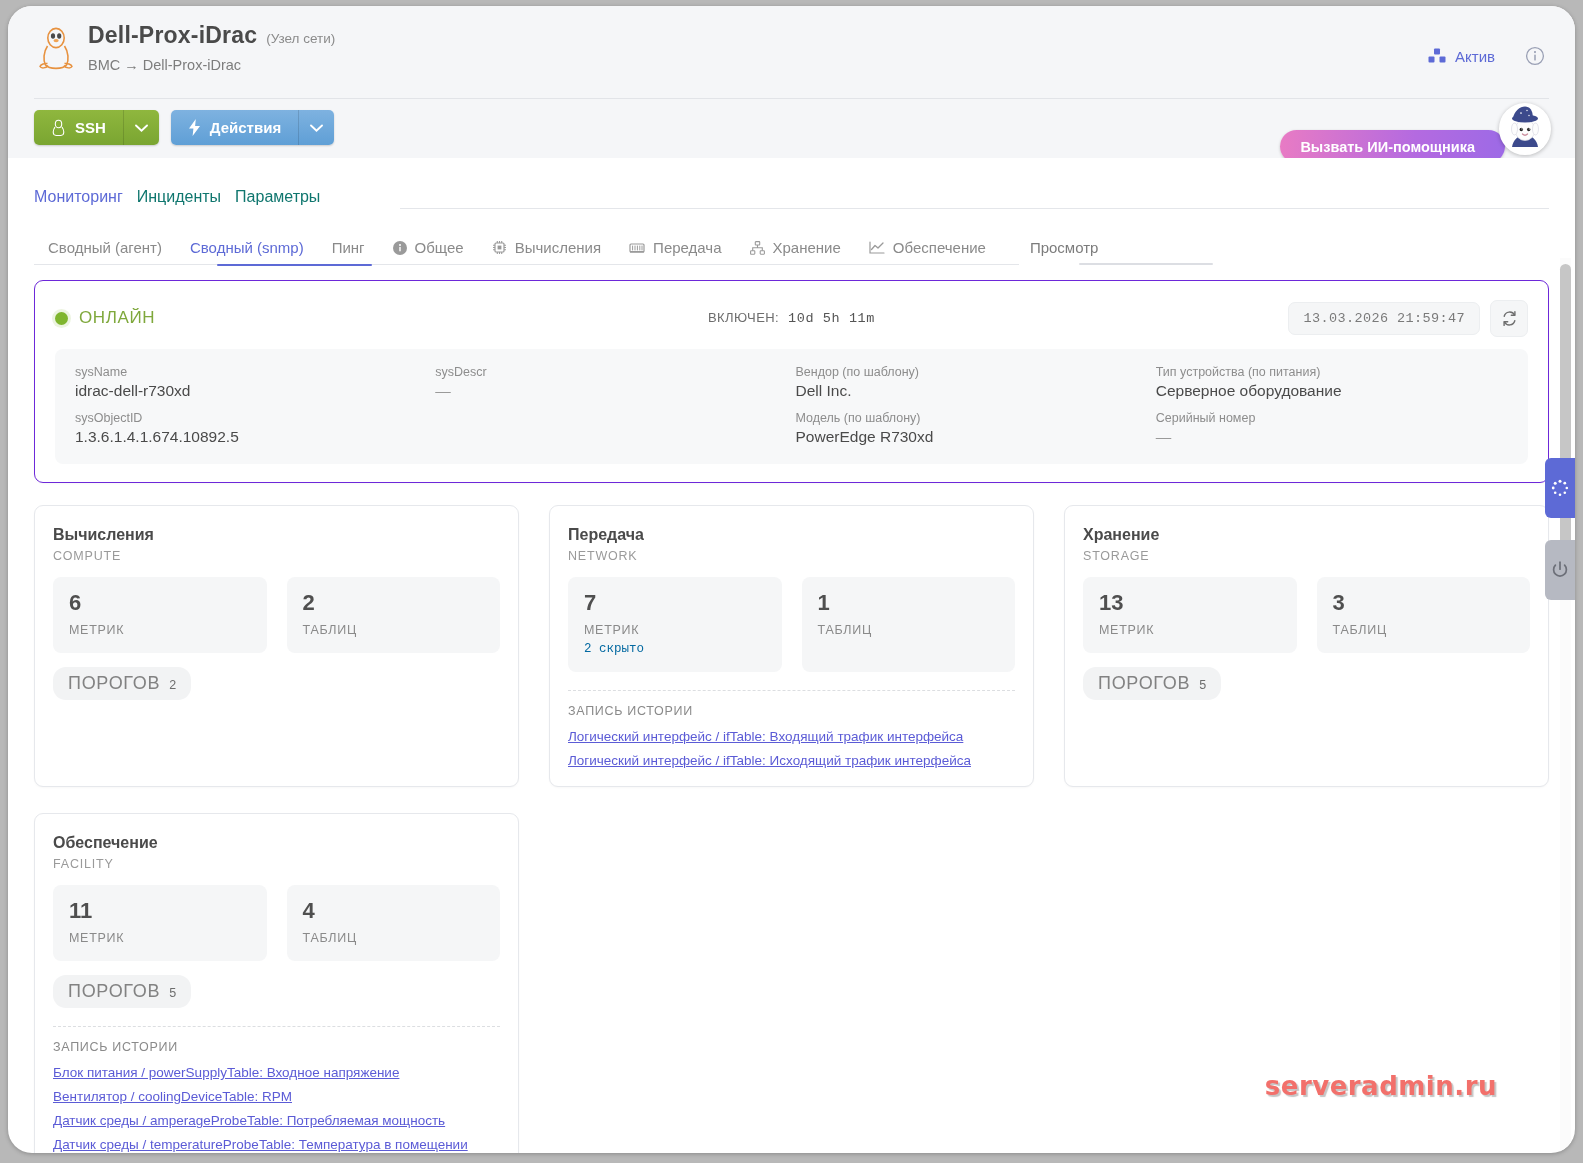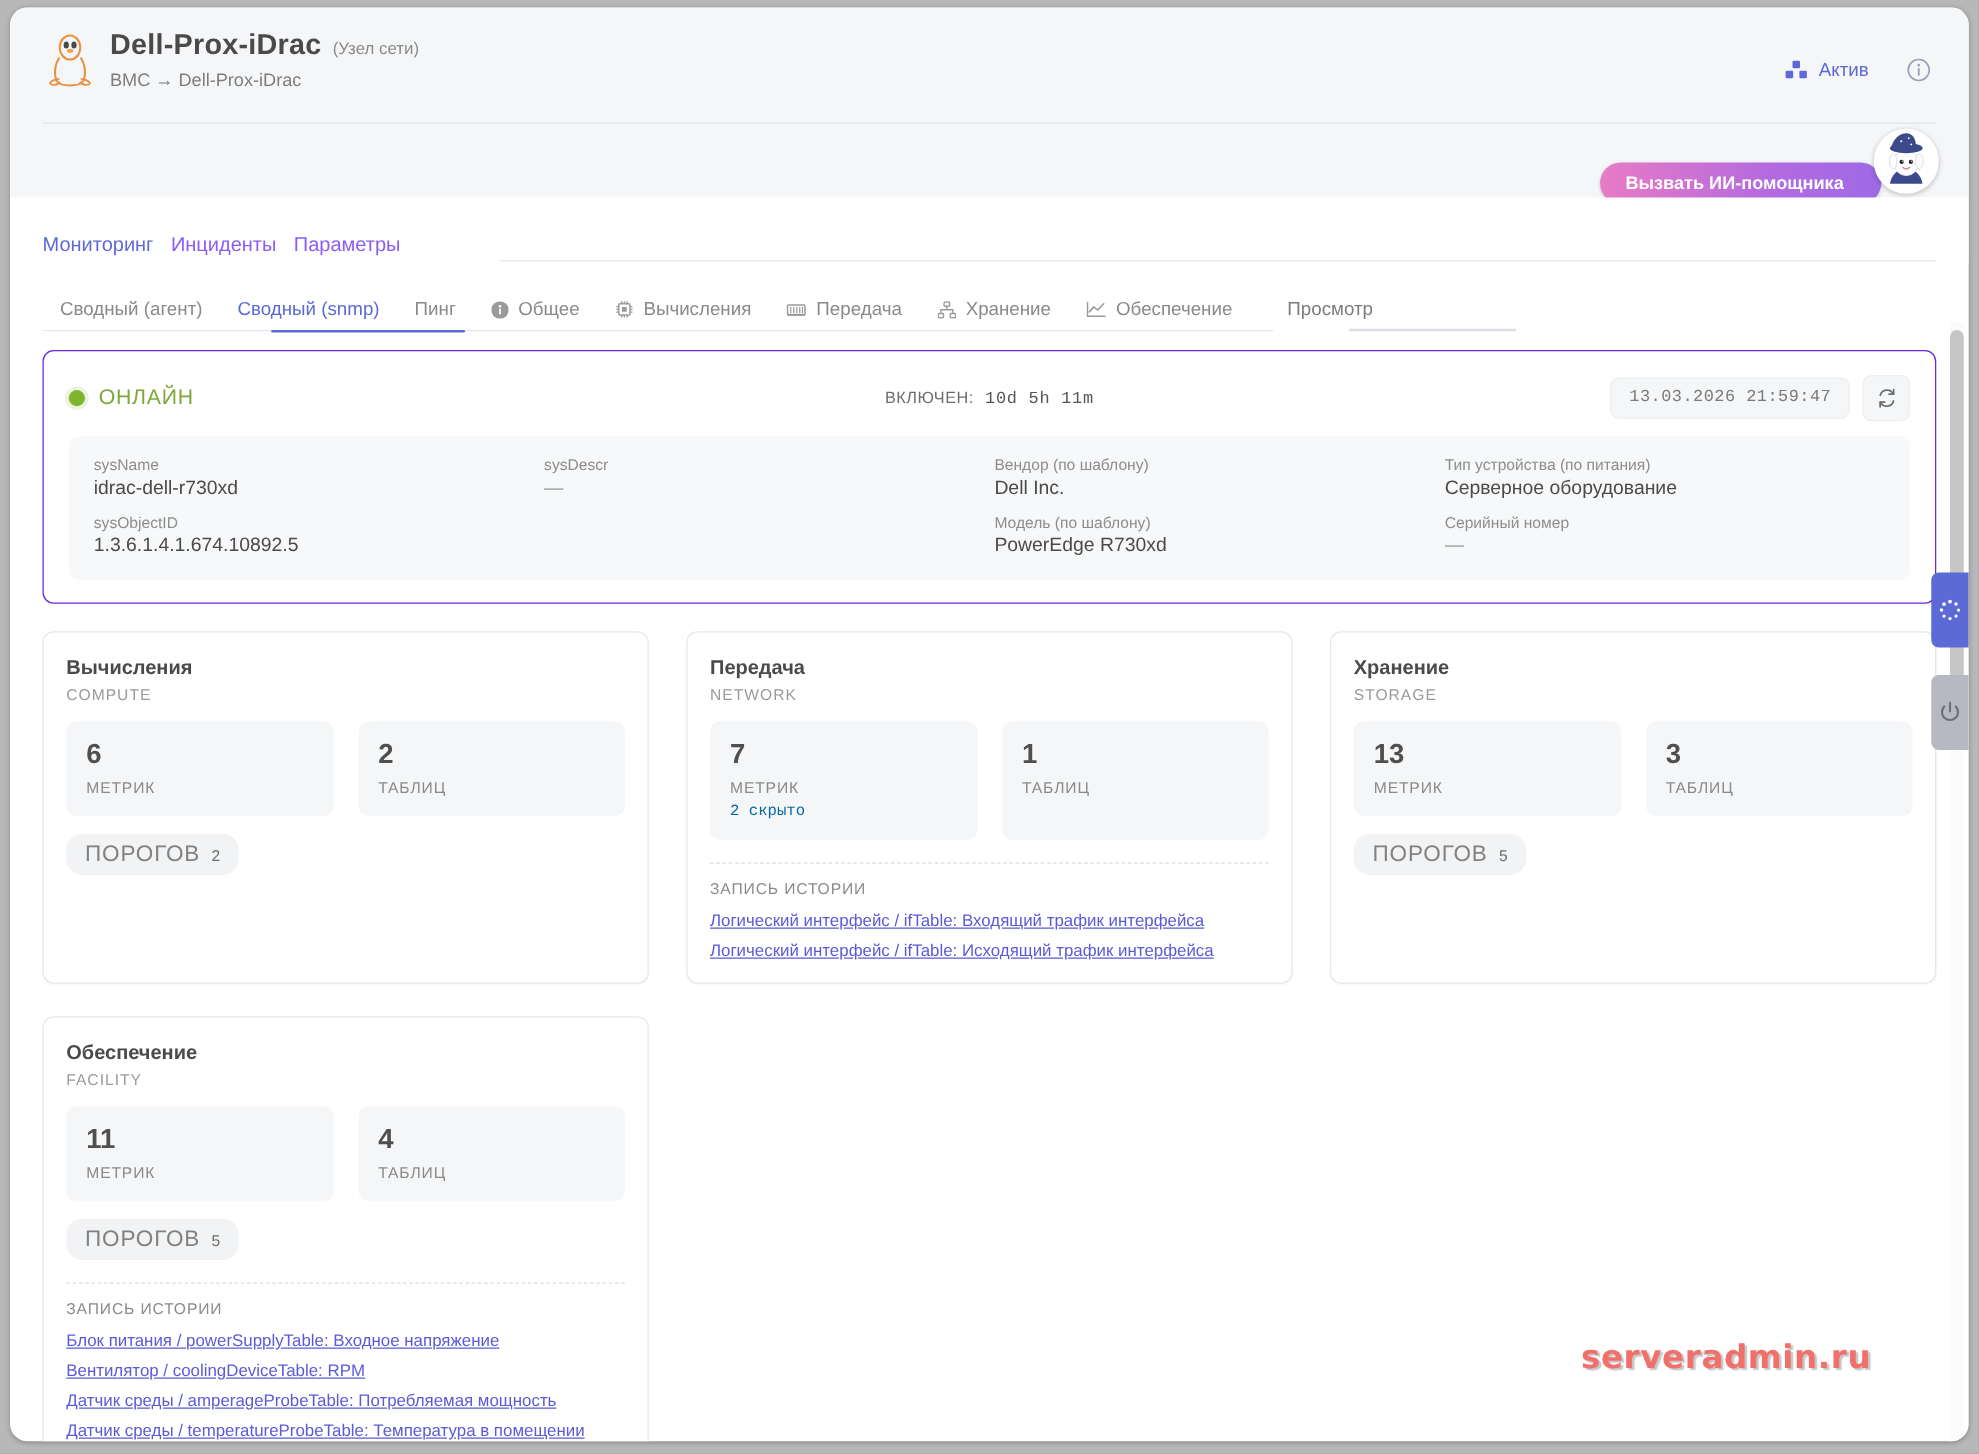--- a/index.html
+++ b/index.html
@@ -23,7 +23,7 @@
     position: relative;
     width: 100%; height: 100%;
     background: #ffffff;
-    border-radius: 14px;
+    border-radius: 24px;
     overflow: hidden;
     box-shadow: 0 1px 4px rgba(0,0,0,.25);
   }

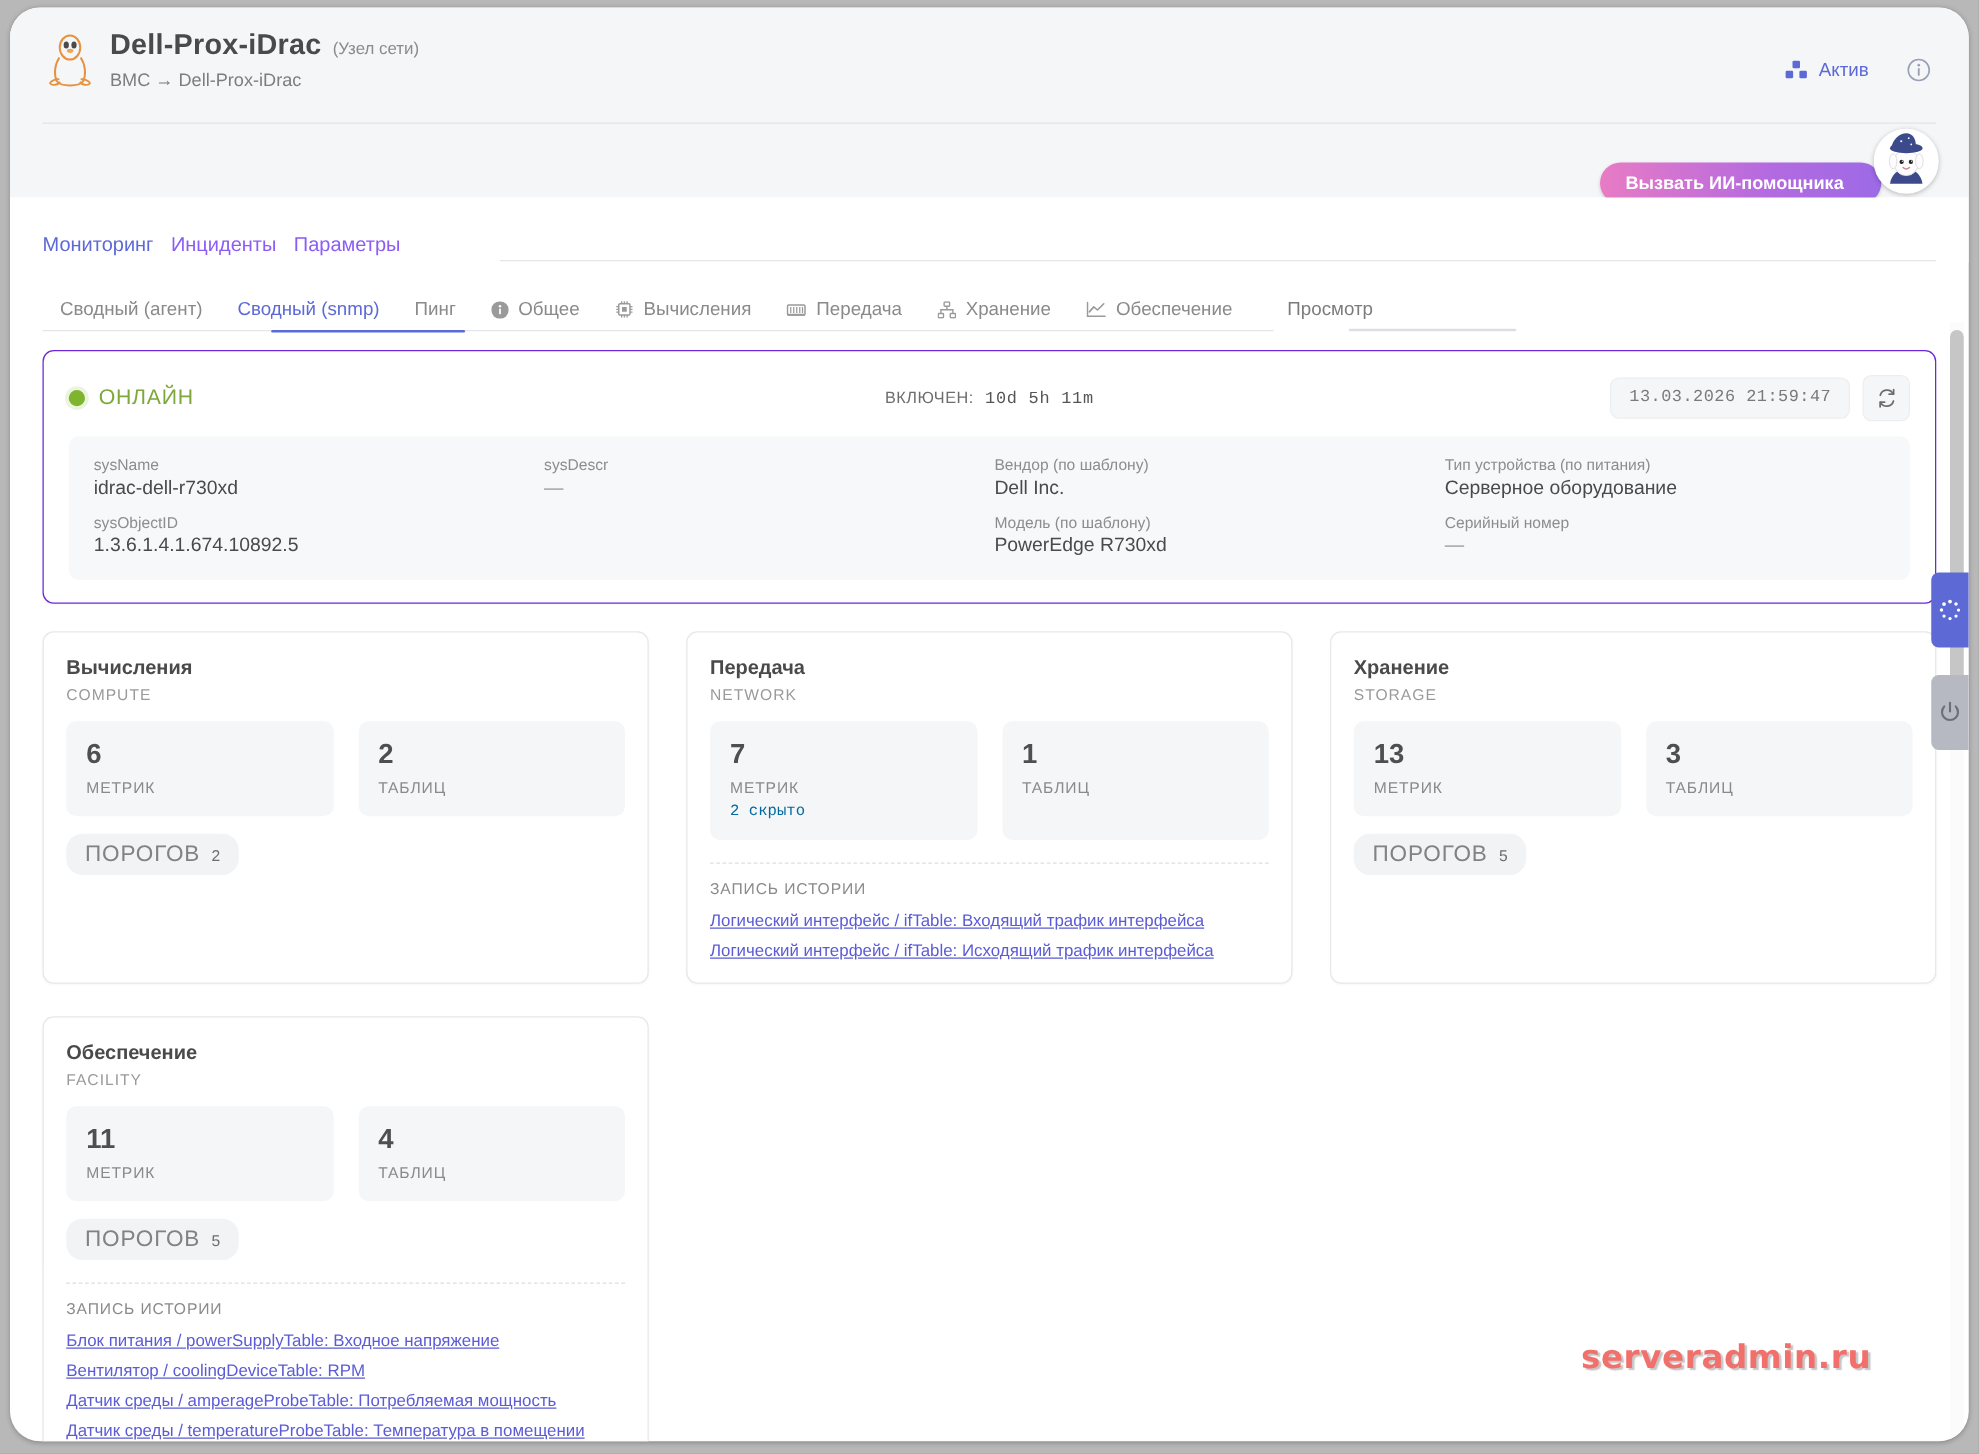--- a/index.html
+++ b/index.html
@@ -313,6 +313,36 @@
 
     <div class="hdr-divider"></div>
 
+    <div class="btnrow">
+      <div class="split-btn">
+        <div class="split-main ssh-main">
+          <svg width="15" height="17" viewBox="0 0 15 17">
+            <ellipse cx="7.5" cy="5" rx="3.2" ry="3.8" fill="none" stroke="#fff" stroke-width="1.1"></ellipse>
+            <path d="M4 8 C2 11 2 14 3 15.6 C5 17 10 17 12 15.6 C13 14 13 11 11 8" fill="none" stroke="#fff" stroke-width="1.1"></path>
+          </svg>
+          <span>SSH</span>
+        </div>
+        <div class="split-caret ssh-caret">
+          <svg width="13" height="8" viewBox="0 0 13 8">
+            <path d="M1 1.5 L6.5 6.6 L12 1.5" fill="none" stroke="#fff" stroke-width="1.9" stroke-linecap="round"></path>
+          </svg>
+        </div>
+      </div>
+
+      <div class="split-btn">
+        <div class="split-main act-main">
+          <svg width="13" height="17" viewBox="0 0 13 17">
+            <path d="M7.8 0 L1 9.4 H5.4 L4.6 17 L12 7.1 H7.1 Z" fill="#fff"></path>
+          </svg>
+          <span>Действия</span>
+        </div>
+        <div class="split-caret act-caret">
+          <svg width="13" height="8" viewBox="0 0 13 8">
+            <path d="M1 1.5 L6.5 6.6 L12 1.5" fill="none" stroke="#fff" stroke-width="1.9" stroke-linecap="round"></path>
+          </svg>
+        </div>
+      </div>
+    </div>
 
     <div class="ai-btn">
       <span>Вызвать ИИ-помощника</span>

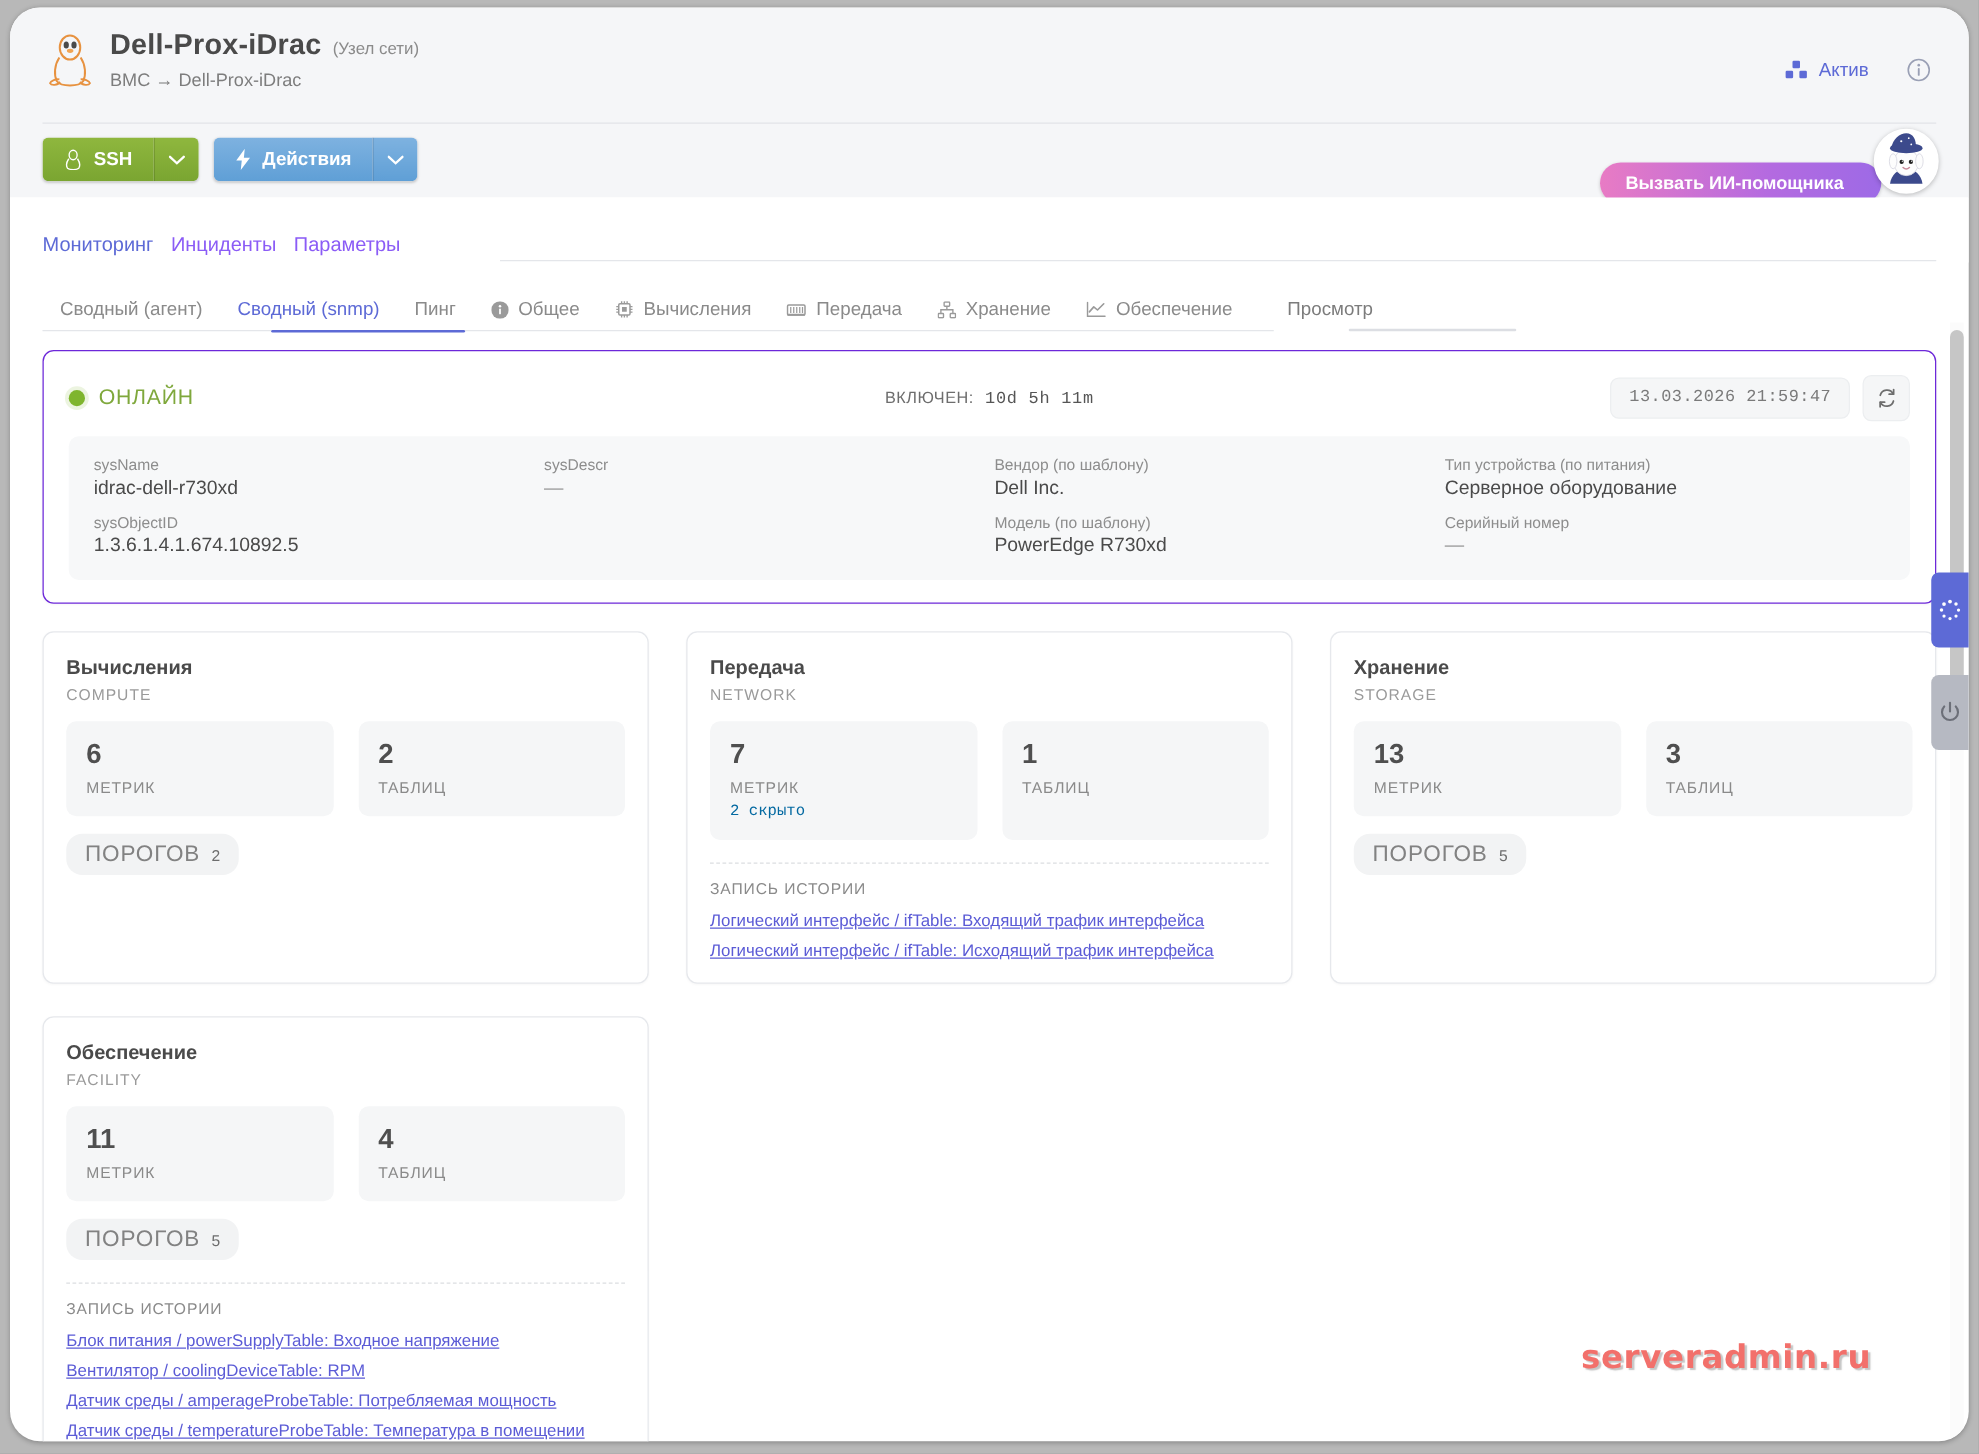--- a/index.html
+++ b/index.html
@@ -112,7 +112,7 @@
     height: 52px;
     background: #fff;
   }
-  .mainnav-item { font-size: 16px; color: #8b5cf6; cursor: pointer; padding-bottom: 4px; }
+  .mainnav-item { font-size: 16px; color: #0f766e; cursor: pointer; padding-bottom: 4px; }
   .mainnav-item.active { color: #5d6ad6; }
   .mainnav-rule {
     position: absolute; left: 392px; right: 26px; bottom: 1px;

